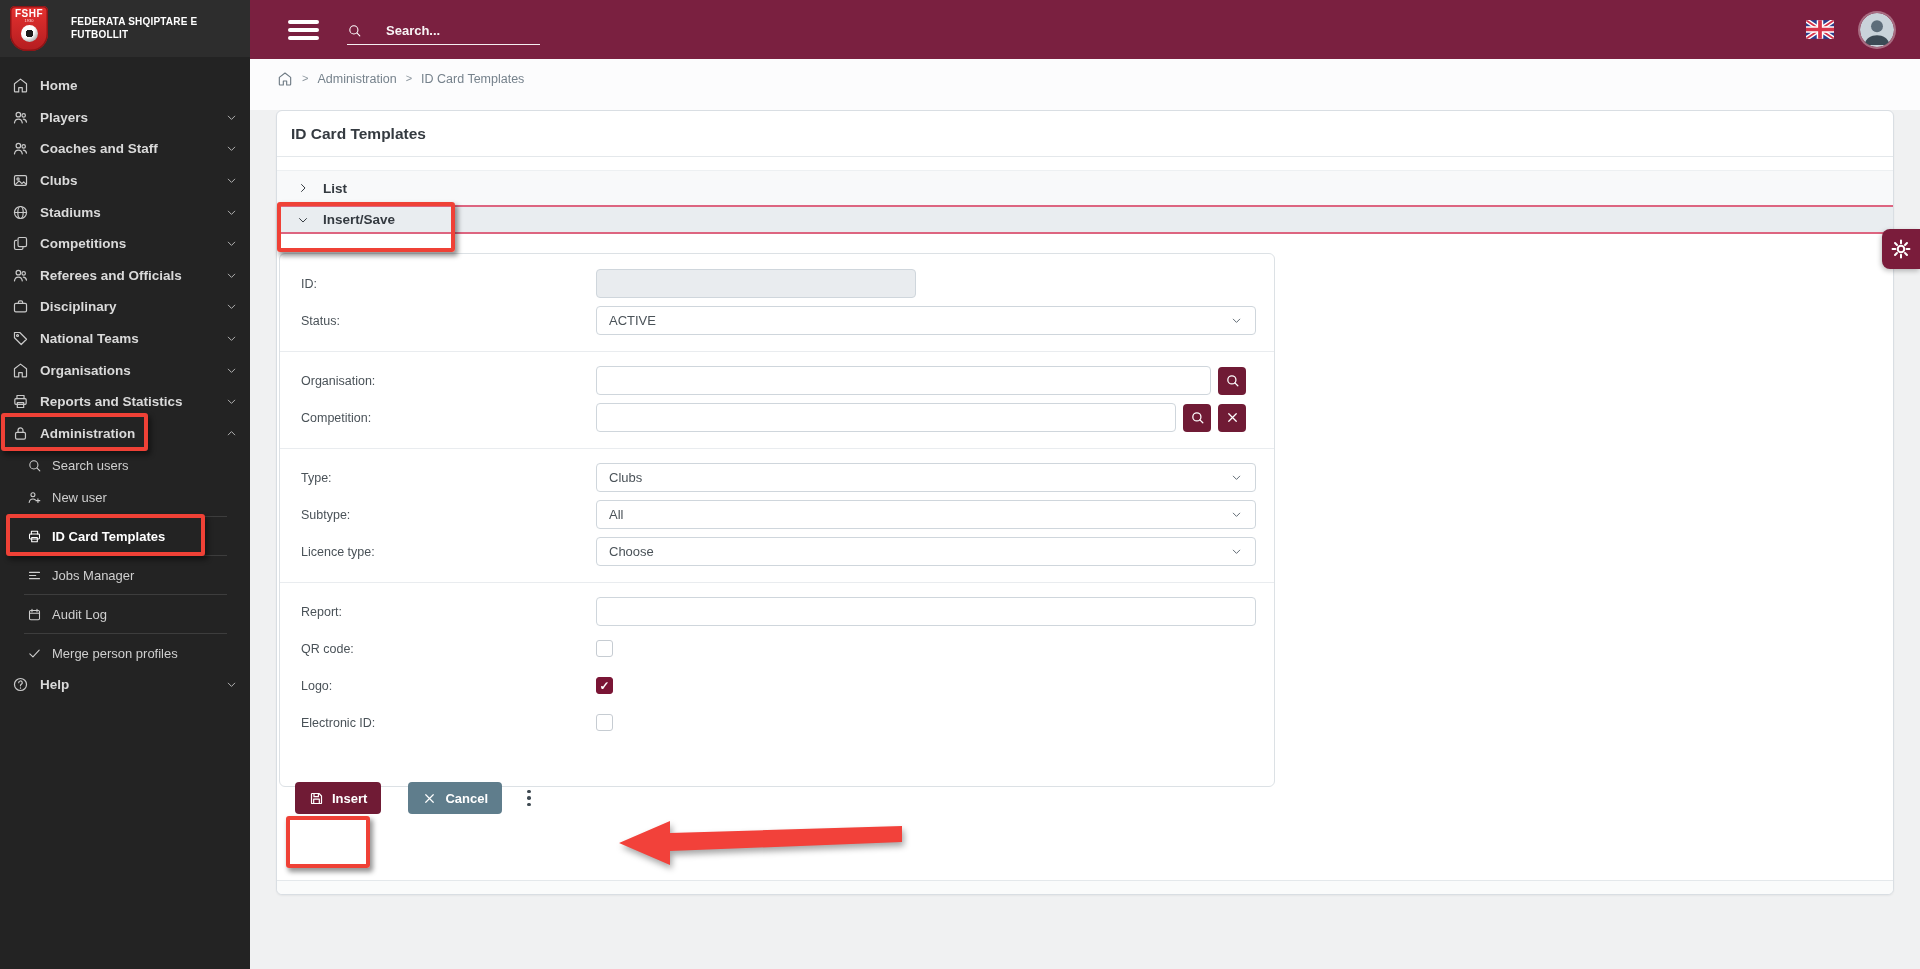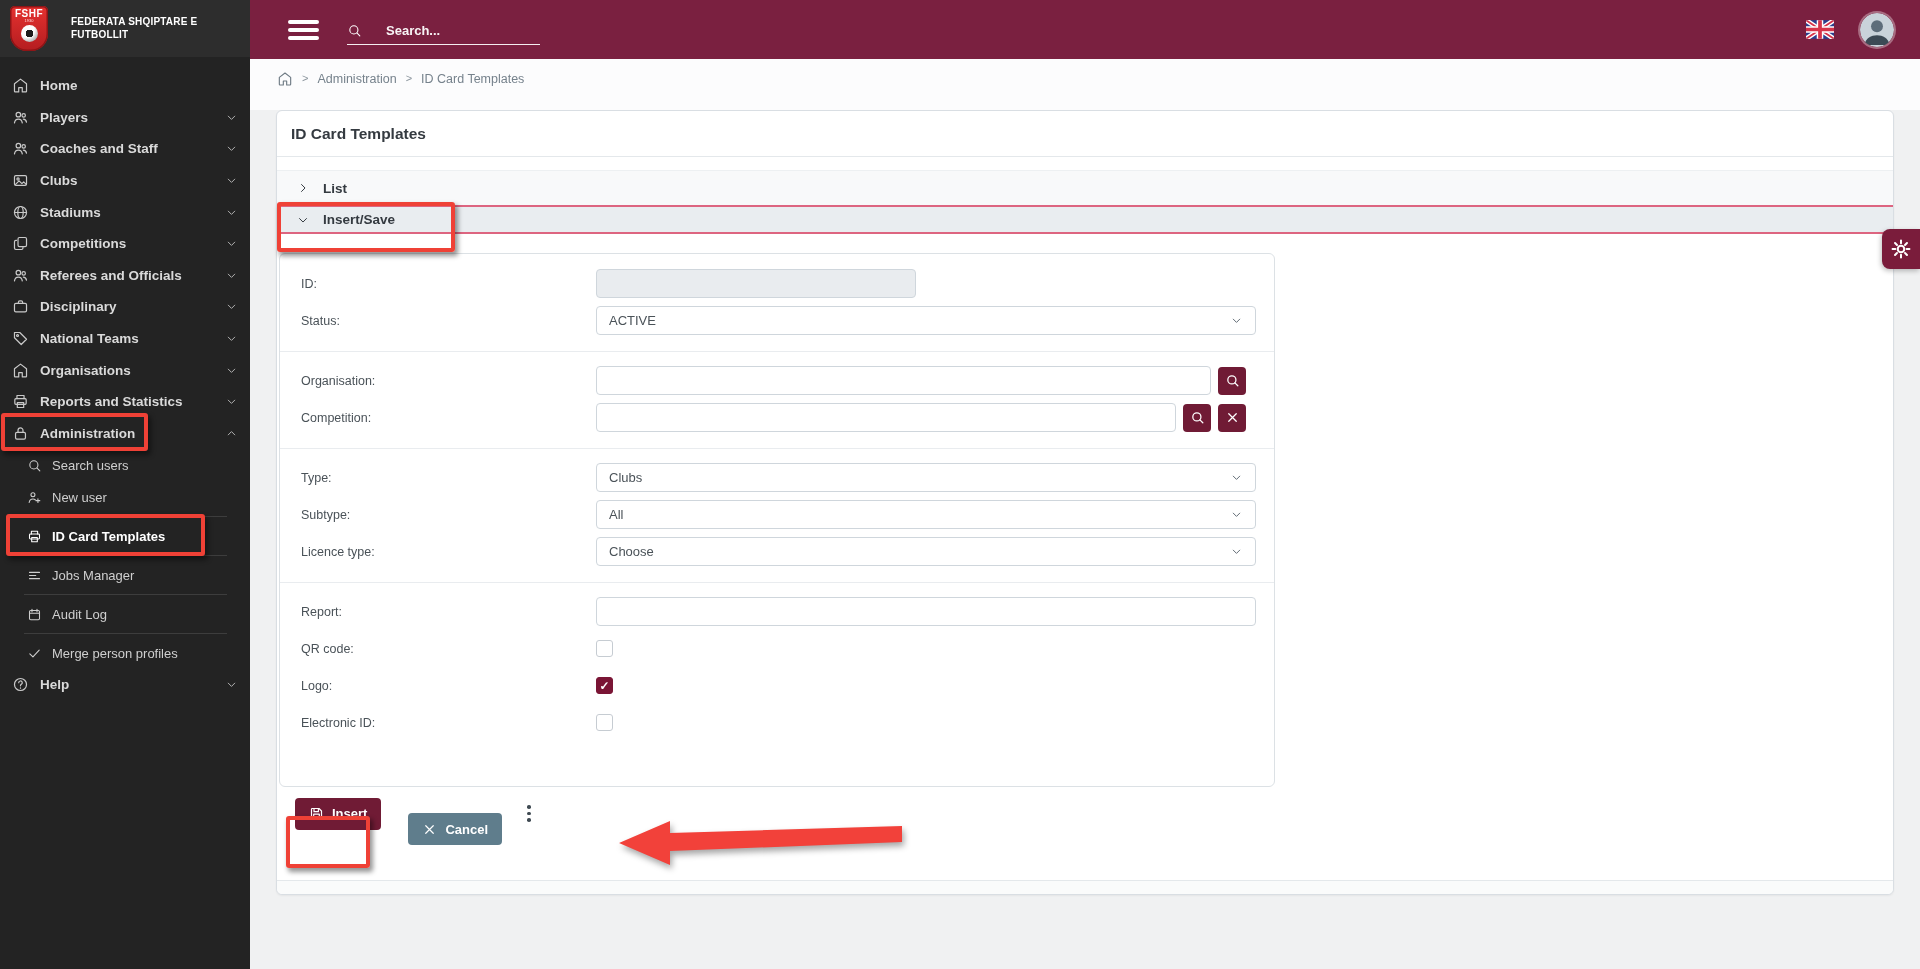--- a/index.html
+++ b/index.html
@@ -79,7 +79,7 @@
   .btn { height:32px; border:none; border-radius:4px; color:#fff; font-size:13px; font-weight:bold; display:flex; align-items:center; gap:8px; padding:0 14px; cursor:pointer; font-family:"Liberation Sans",sans-serif; }
   .btn svg.ic { width:15px; height:15px; stroke-width:1.9; }
   .btn-insert { background:#701b35; }
-  .btn-cancel { background:#5f7d8c; margin-left:27px;margin-top:31px; }
+  .btn-cancel { background:#5f7d8c; margin-left:27px; }
   .kebab { margin-left:19px; display:flex; flex-direction:column; gap:3px; padding:4px 6px; cursor:pointer; }
   .kebab span { width:3.5px; height:3.5px; border-radius:50%; background:#3f4a52; }
   .panel-footer { position:absolute; left:0; right:0; bottom:0; height:14px; background:#fafbfb; border-top:1px solid #e4e8eb; border-radius:0 0 6px 6px; }

